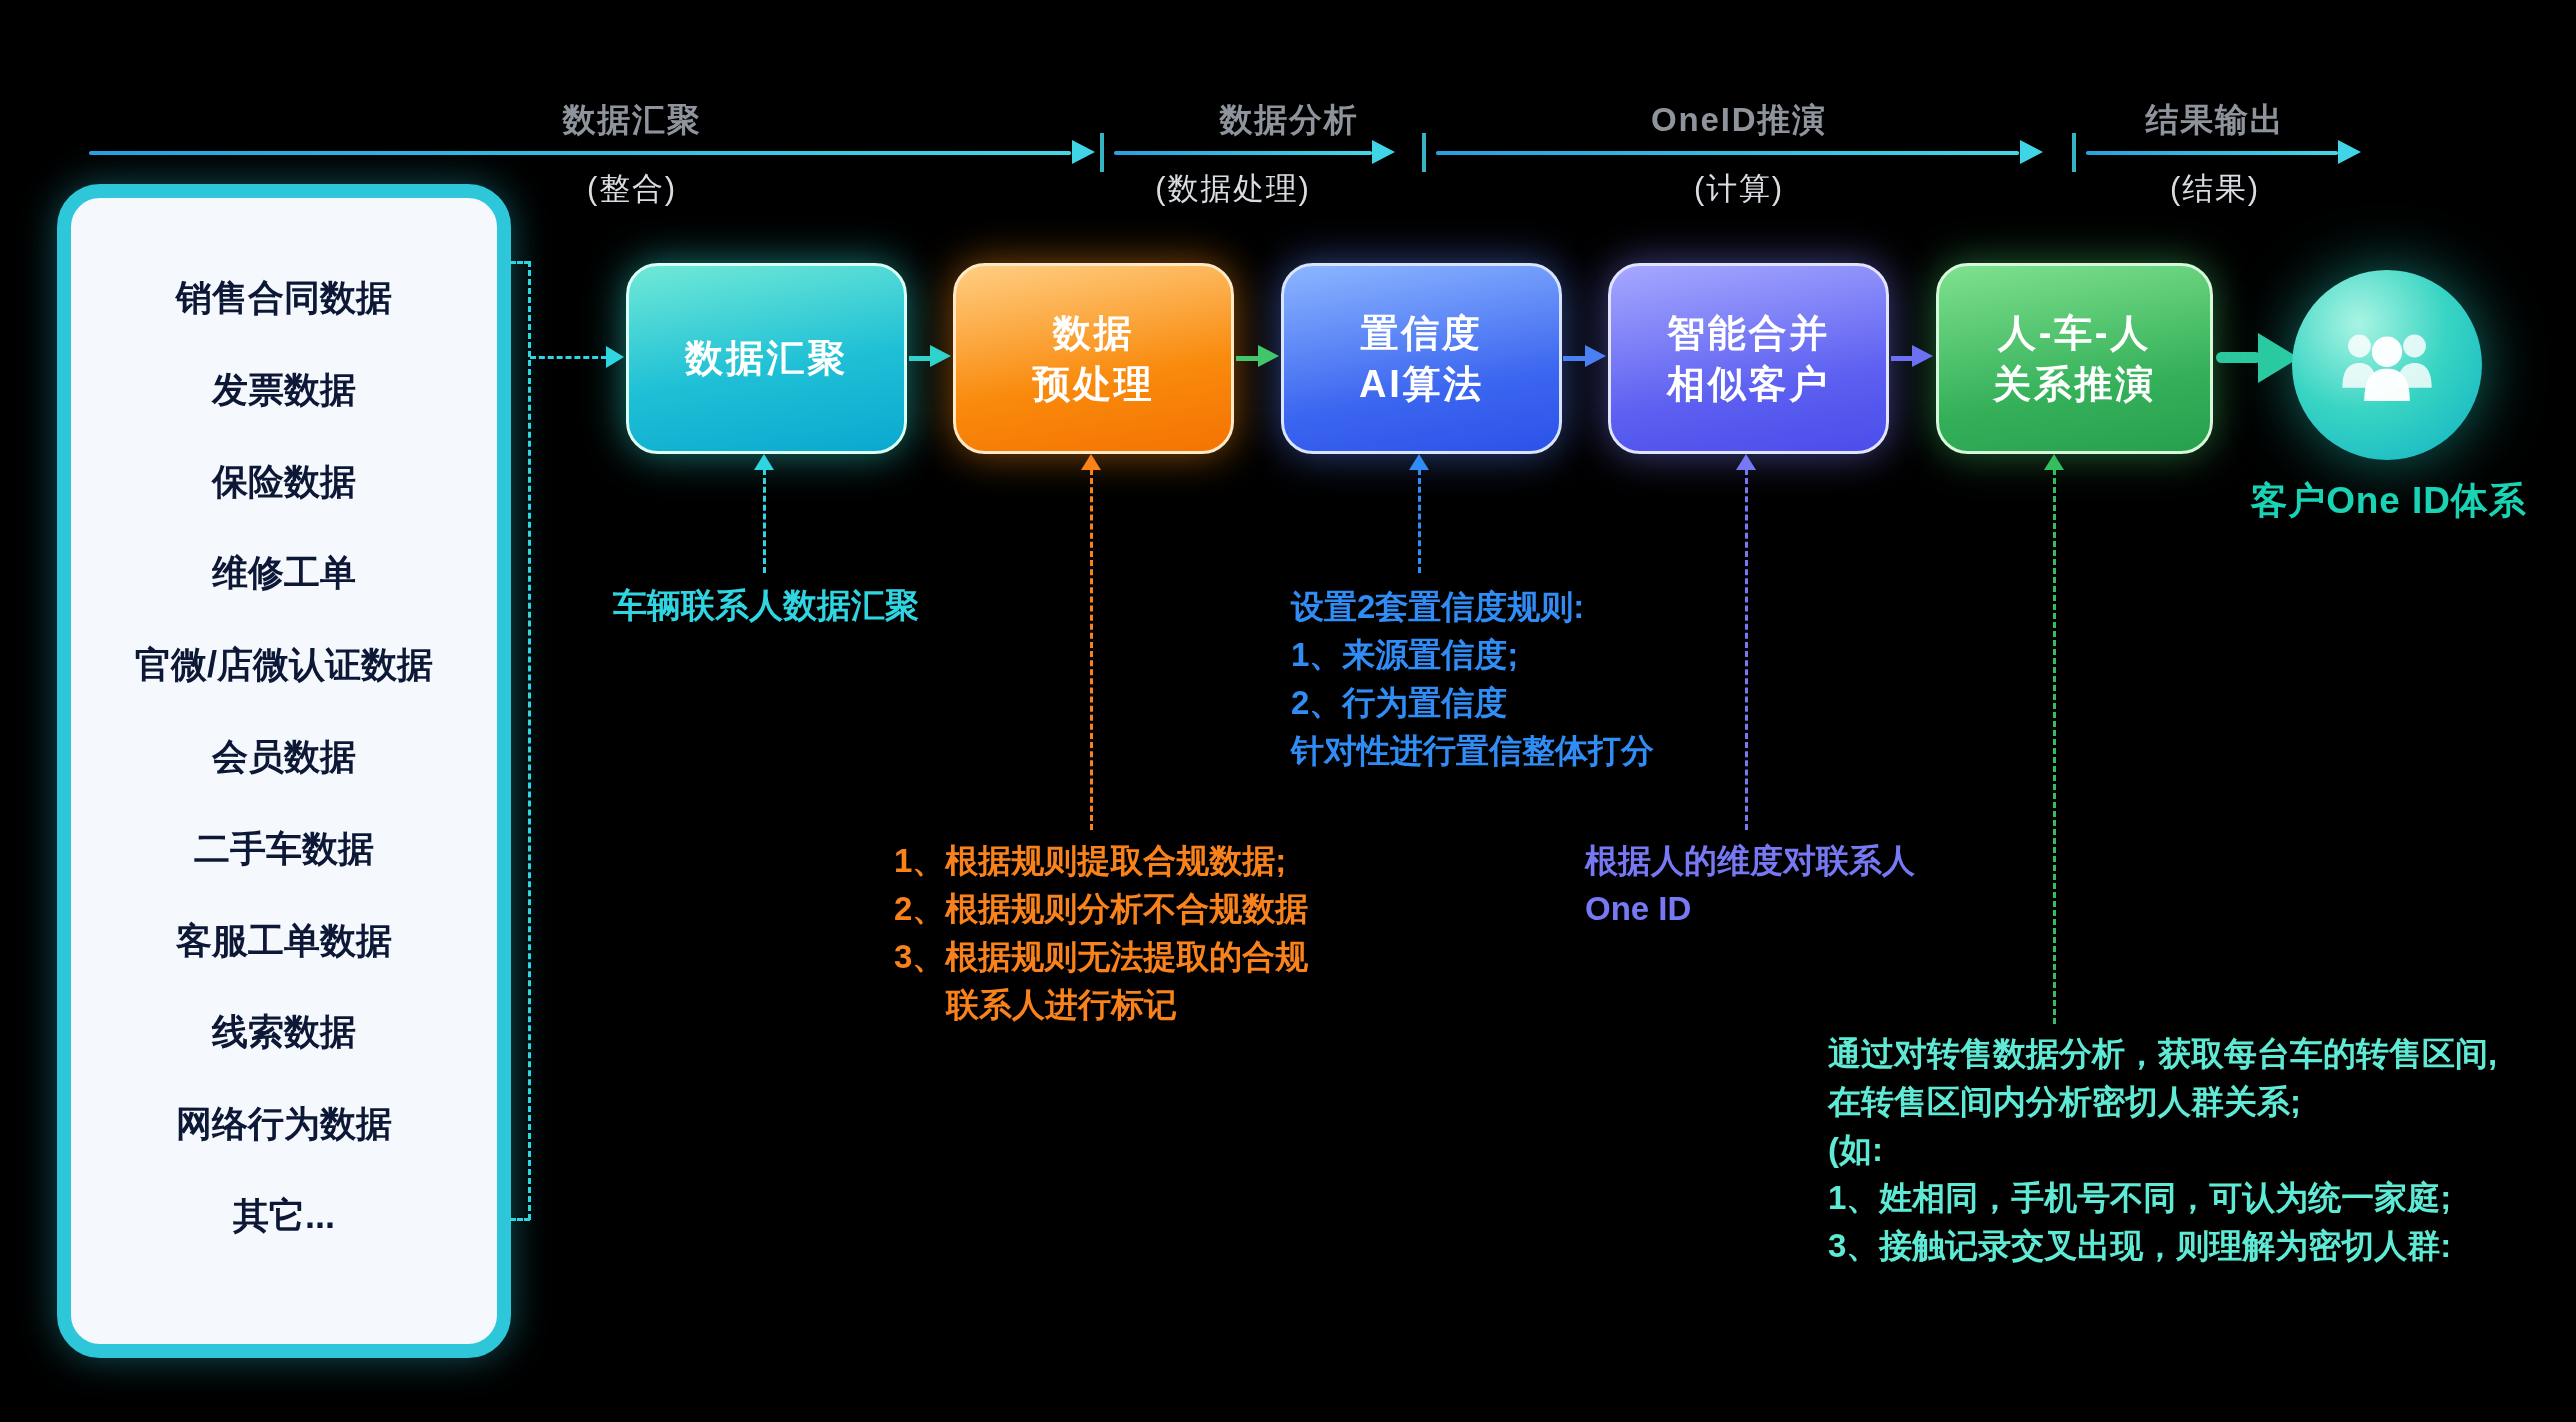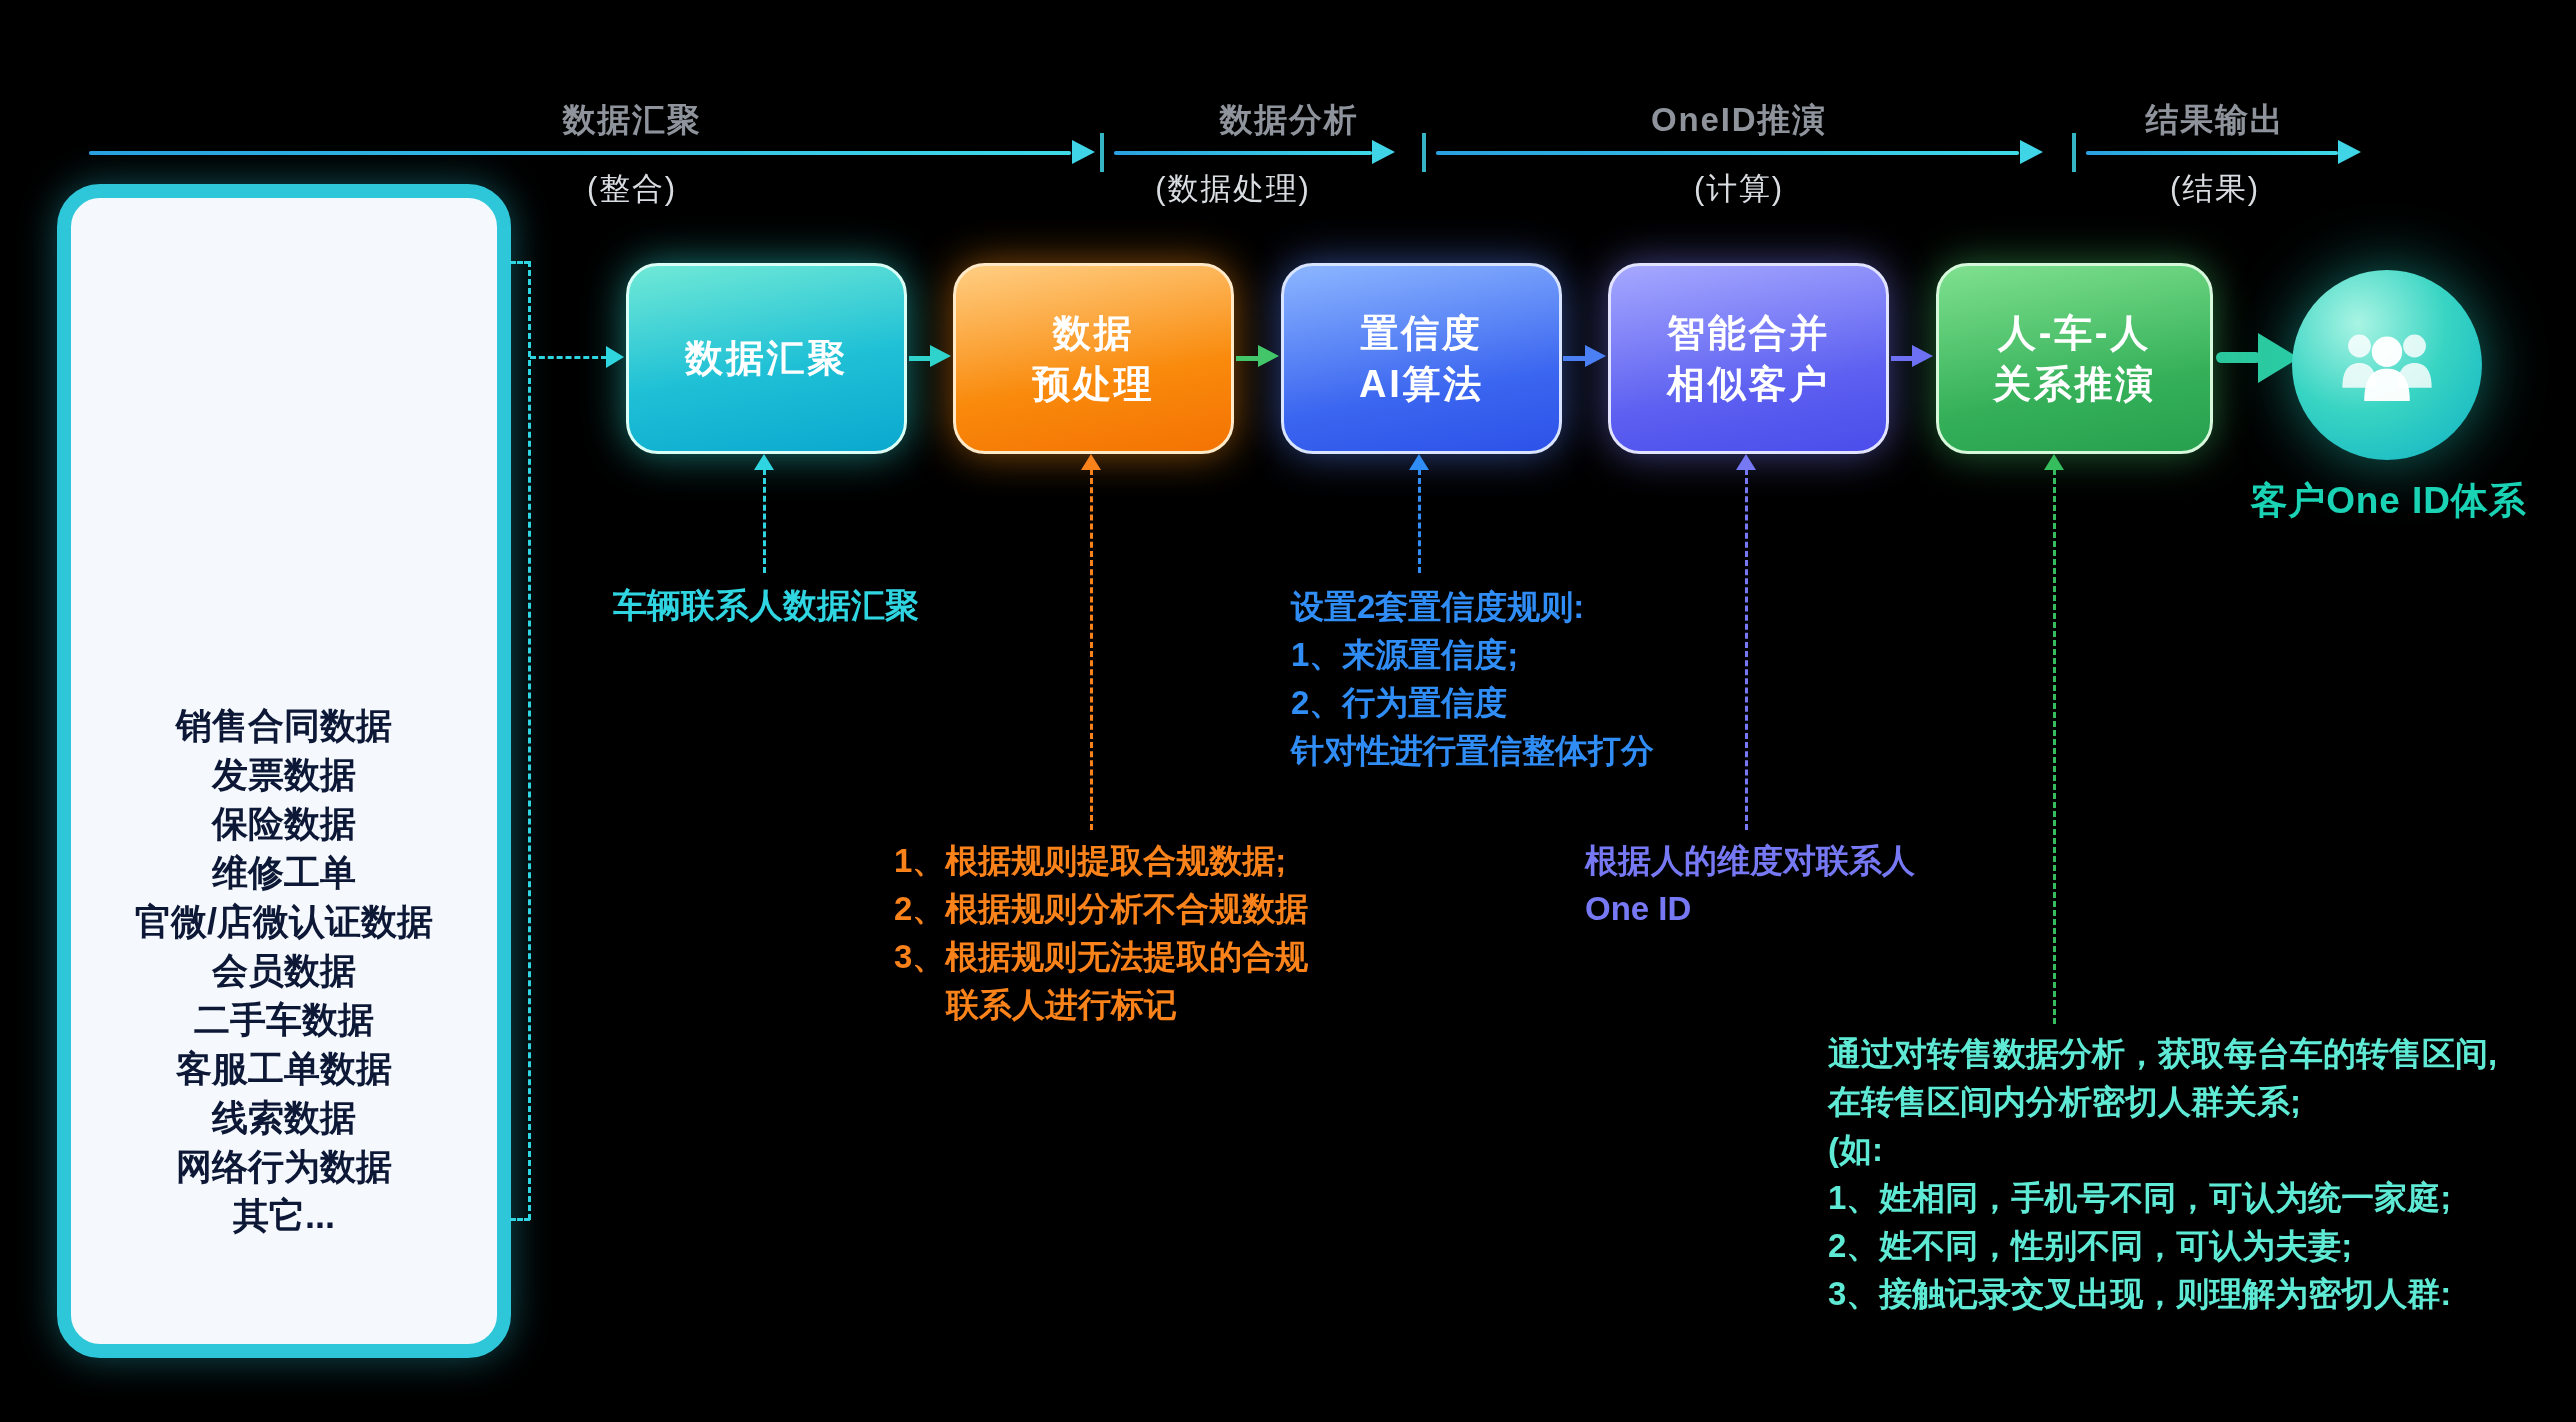--- a/index.html
+++ b/index.html
@@ -22,7 +22,7 @@
   .panel { position:absolute; left:57px; top:184px; width:454px; height:1174px;
     box-sizing:border-box; background:#f5f9fd; border:14.3px solid #2ec7da; border-radius:43px;
     box-shadow:0 0 38px rgba(46,199,218,.4);
-    display:flex; flex-direction:column; justify-content:flex-end;
+    display:flex; flex-direction:column; justify-content:space-between;
     align-items:center; padding:76px 9px 103px 9px; }
   .src-item { font-size:36px; font-weight:700; color:#0d1836; white-space:nowrap; }
   

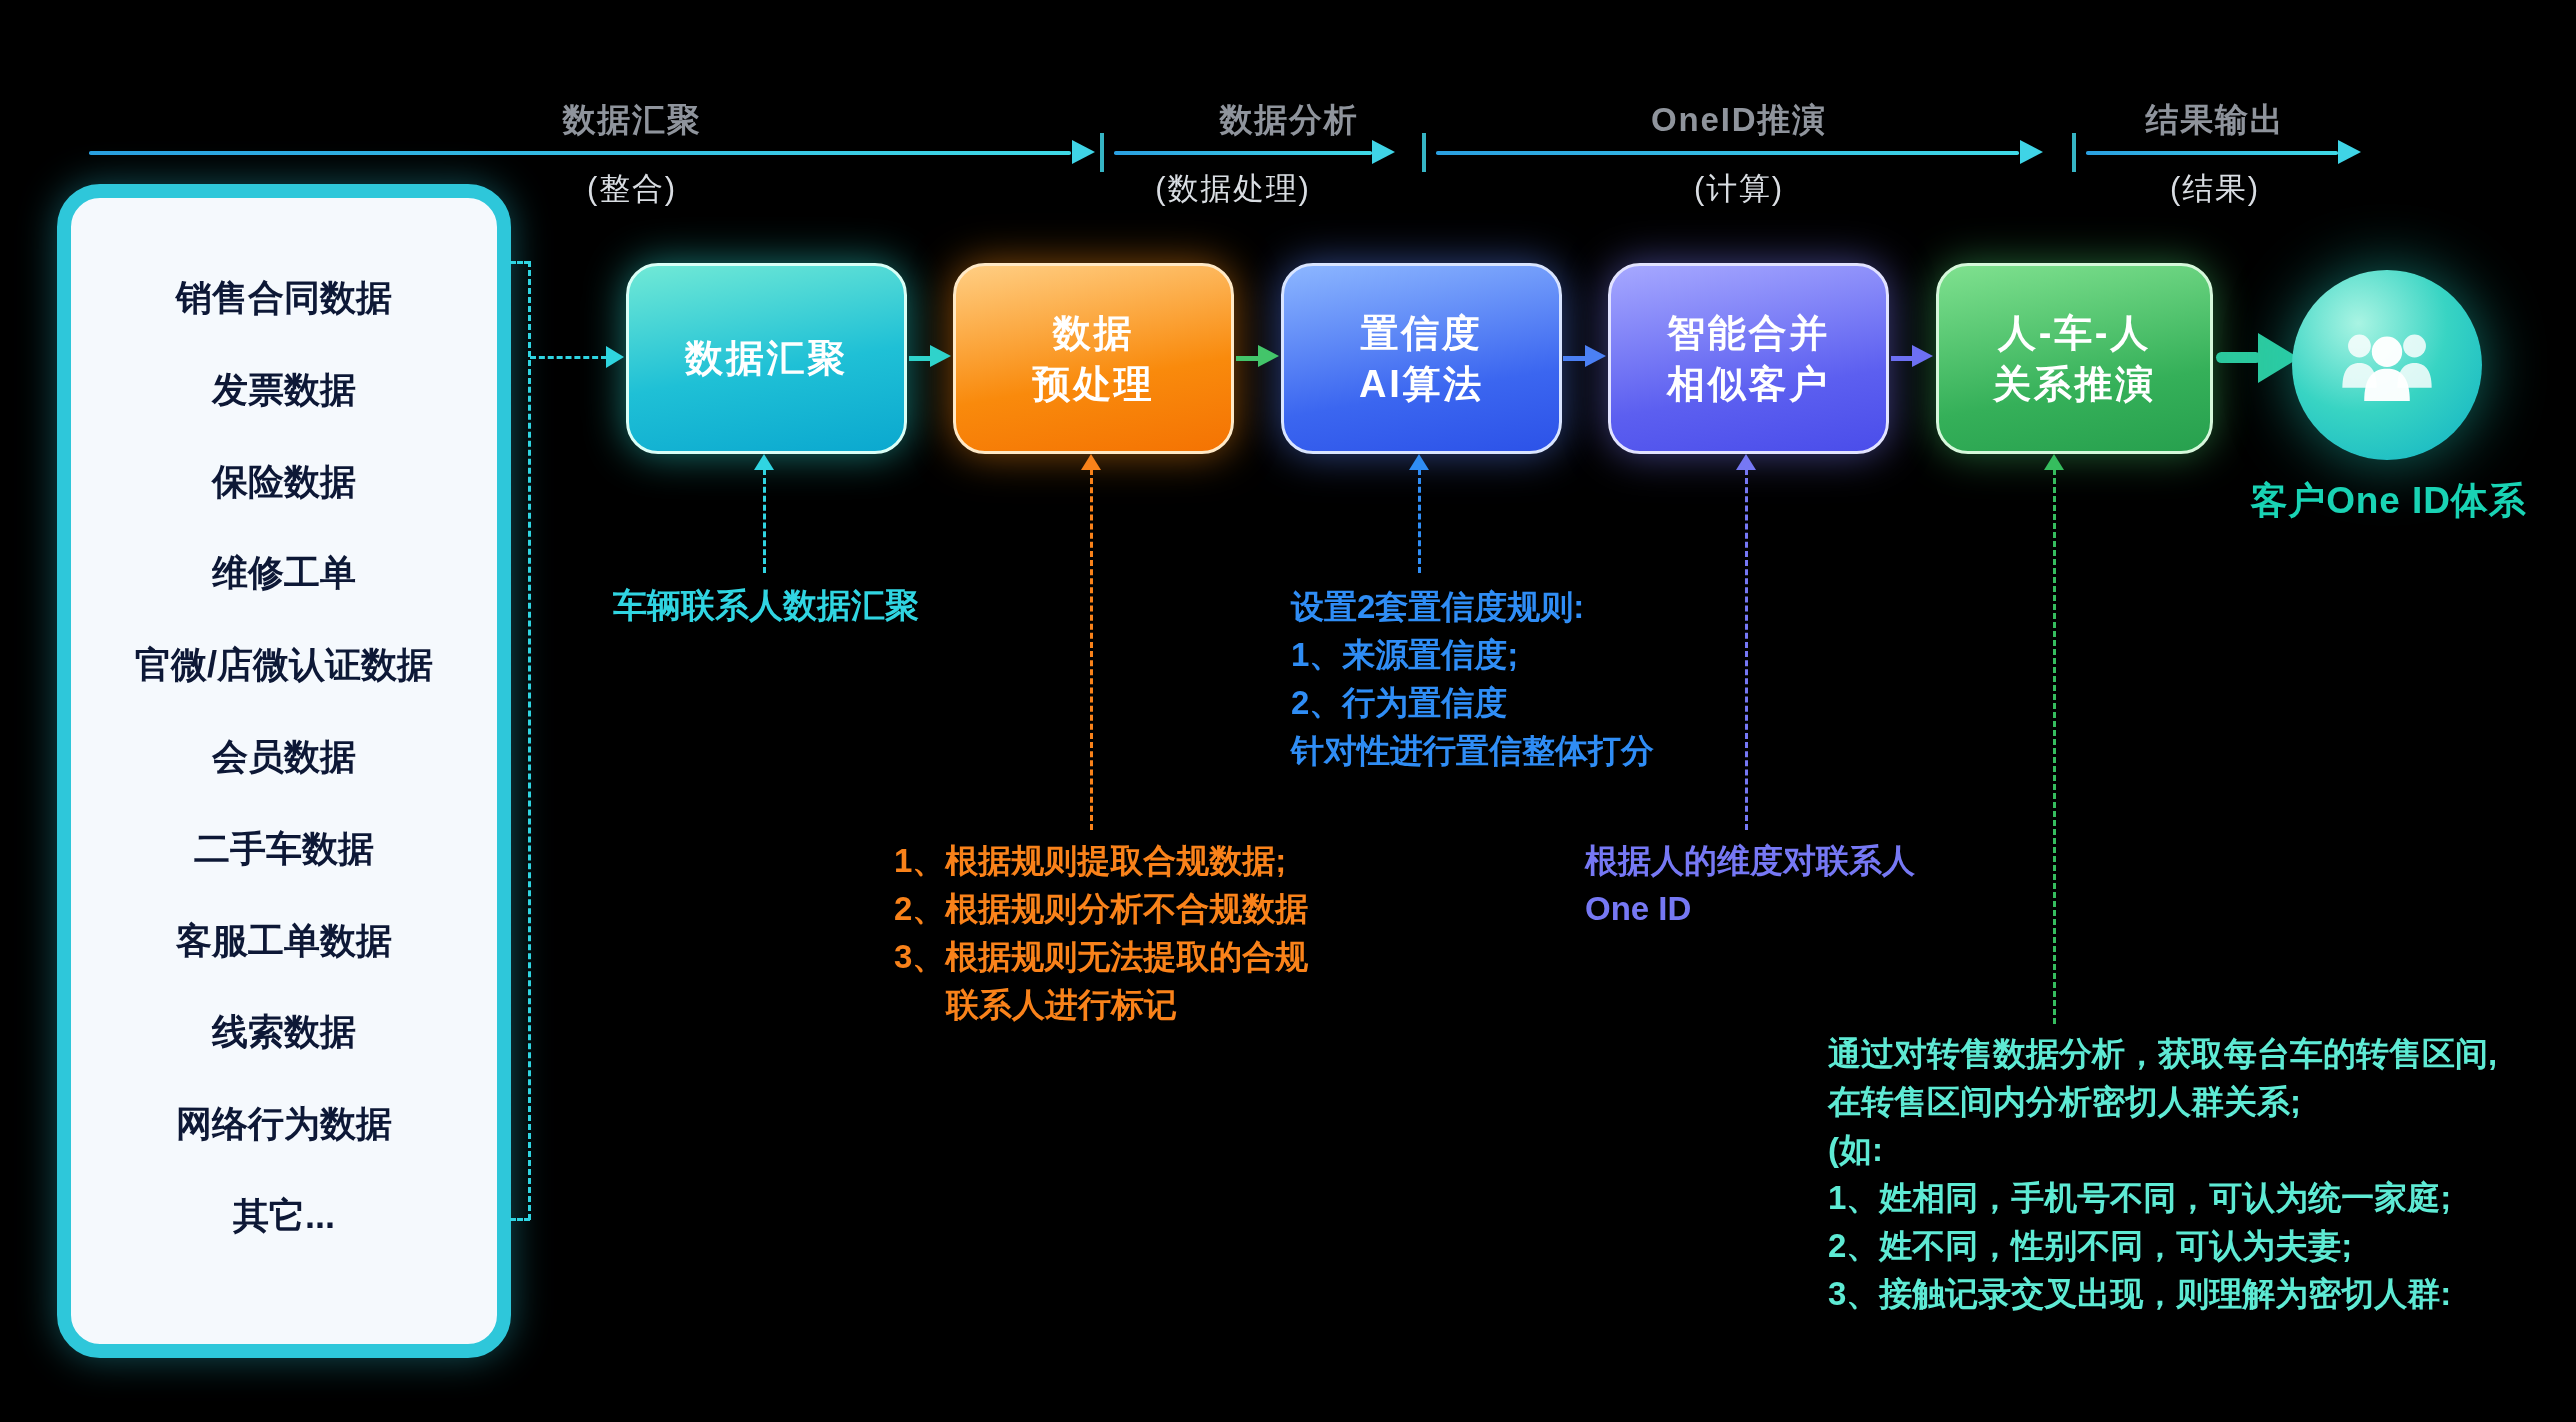--- a/index.html
+++ b/index.html
@@ -193,7 +193,6 @@
     <div>在转售区间内分析密切人群关系;</div>
     <div>(如:</div>
     <div>1、姓相同，手机号不同，可认为统一家庭;</div>
-    <div>2、姓不同，性别不同，可认为夫妻;</div>
     <div>3、接触记录交叉出现，则理解为密切人群:</div>
   </div>
 

